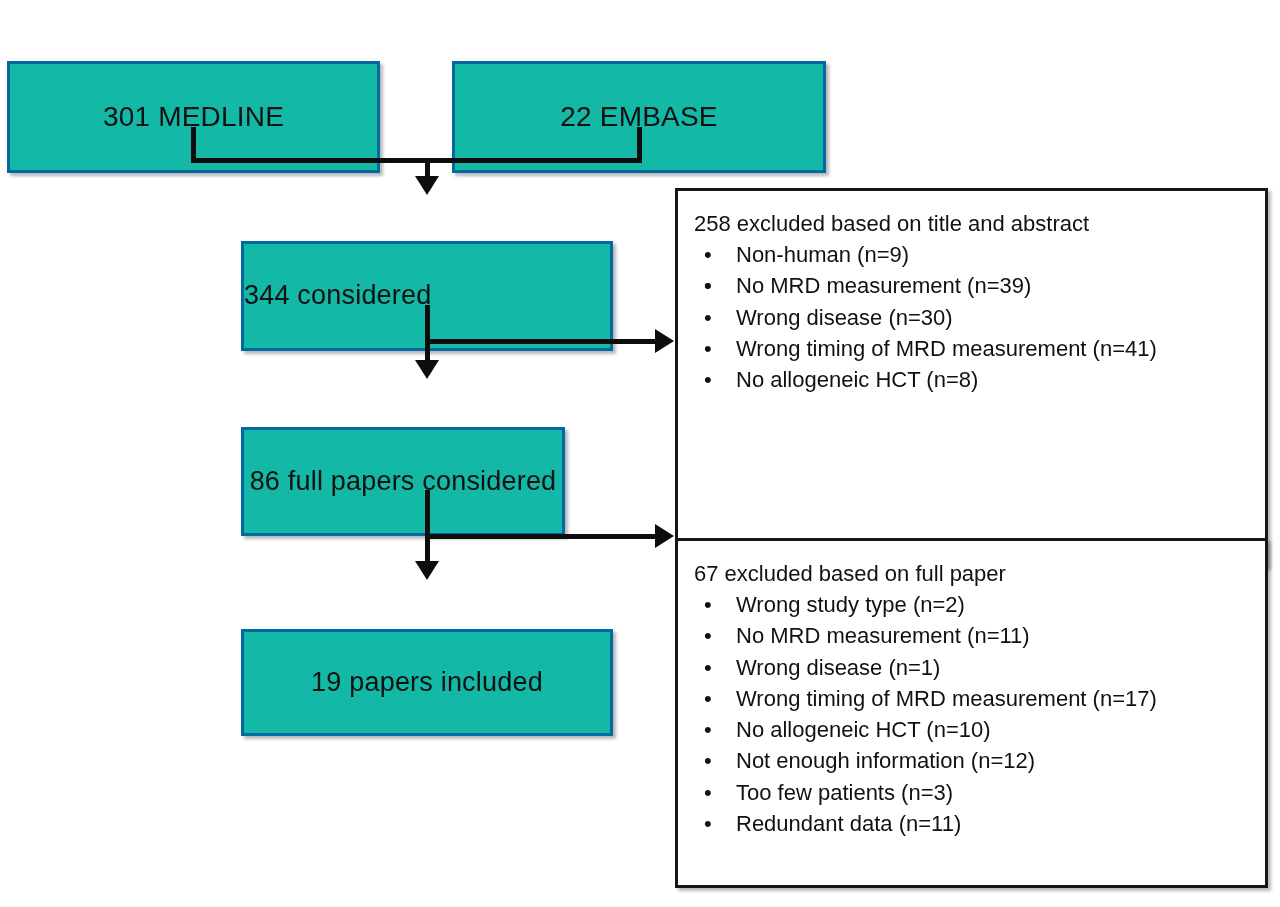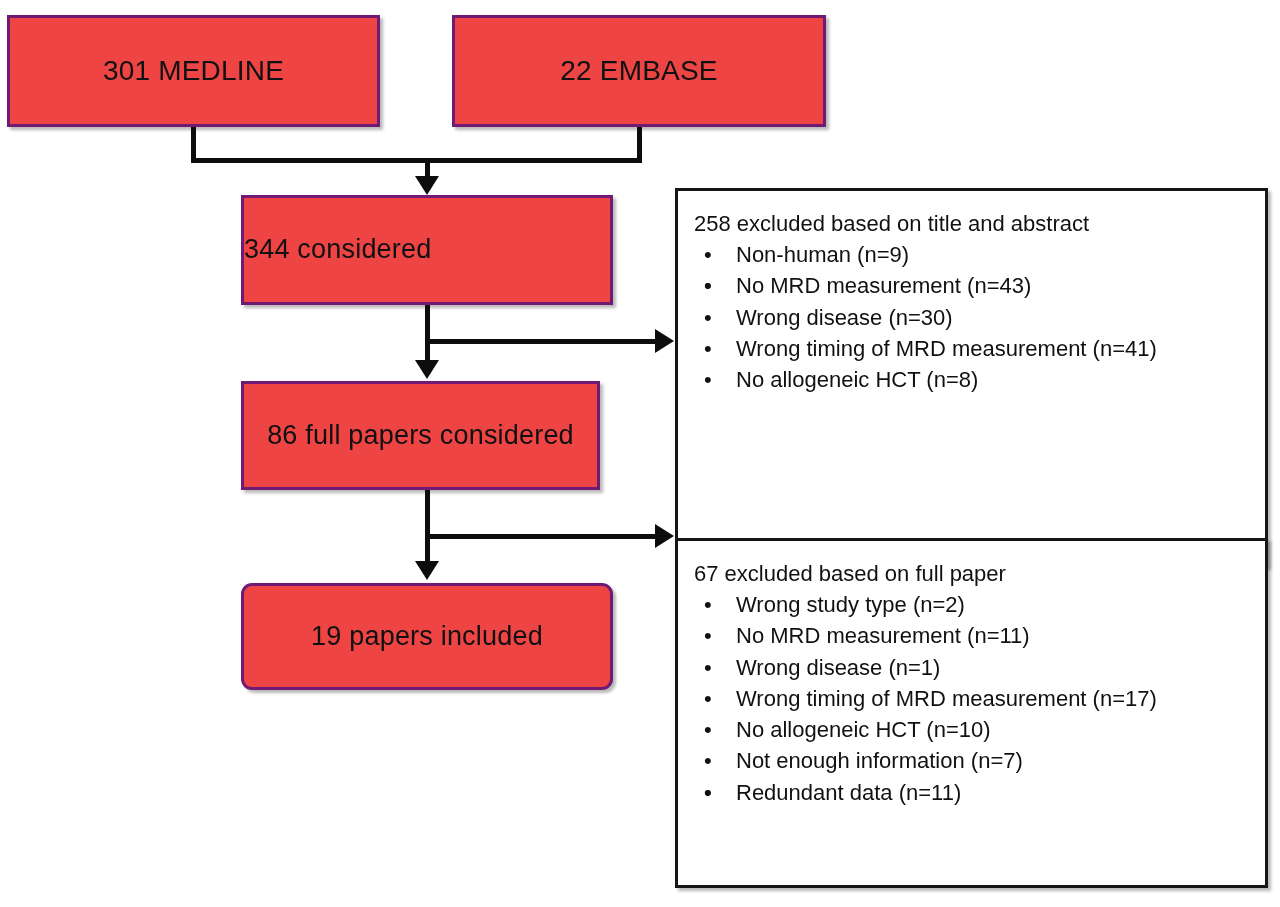--- a/index.html
+++ b/index.html
@@ -20,12 +20,13 @@
   .flow-box {
     position: absolute;
     box-sizing: border-box;
-    background: #ef4444;
-    border: 3px solid #701a75;
+    background: #14b8a6;
+    border: 3px solid #0369a1;
     box-shadow: 3px 3px 3px rgba(0,0,0,0.28);
     display: flex;
     align-items: center;
     justify-content: center;
+    margin-top: 46px;
   }
   .flow-box .box-label {
     font-size: 27px;

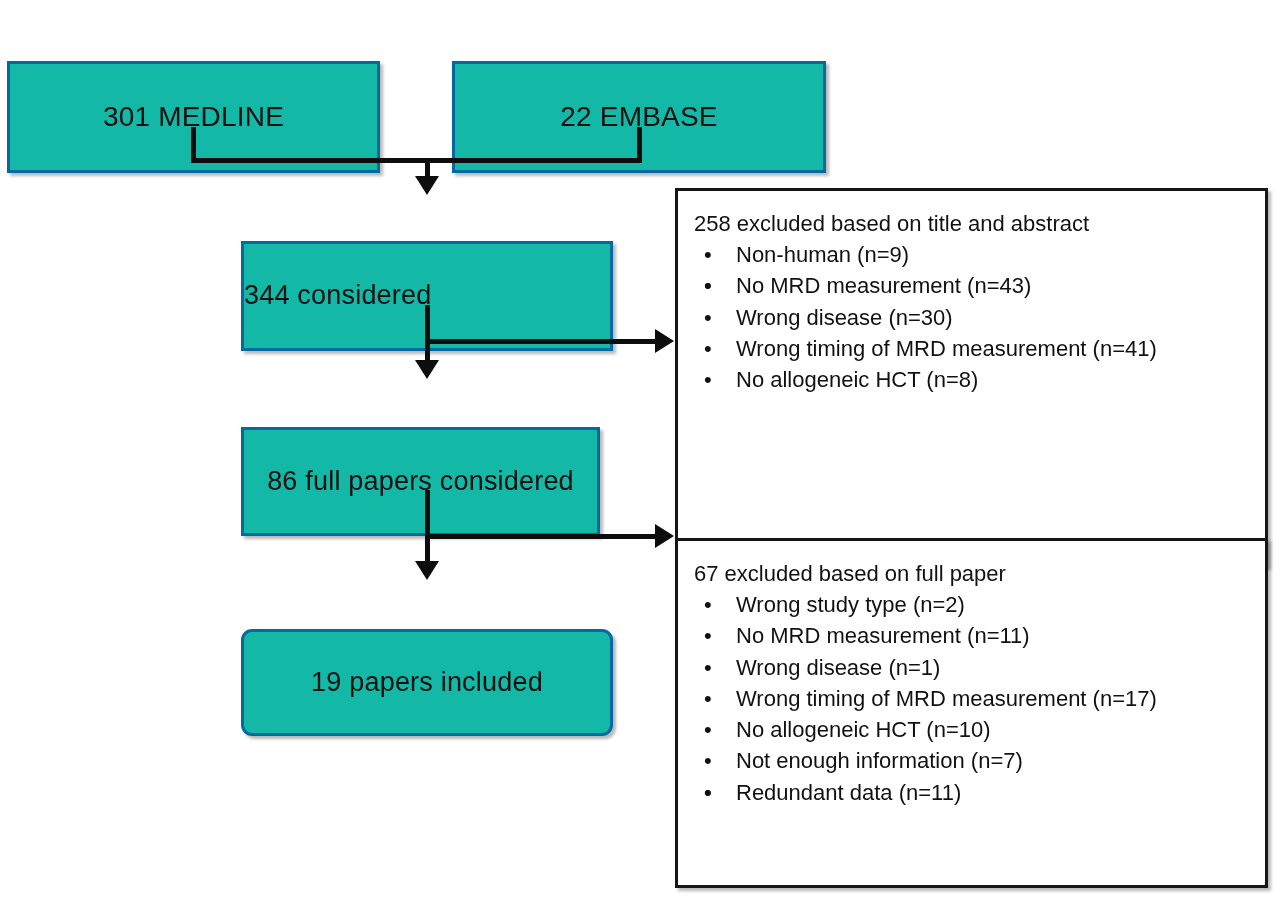--- a/index.html
+++ b/index.html
@@ -159,7 +159,7 @@
       </li>
       <li>
         <span class="bullet-dot">•</span>
-        <span>No MRD measurement (n=43)</span>
+        <span>No MRD measurement (n=39)</span>
       </li>
       <li>
         <span class="bullet-dot">•</span>

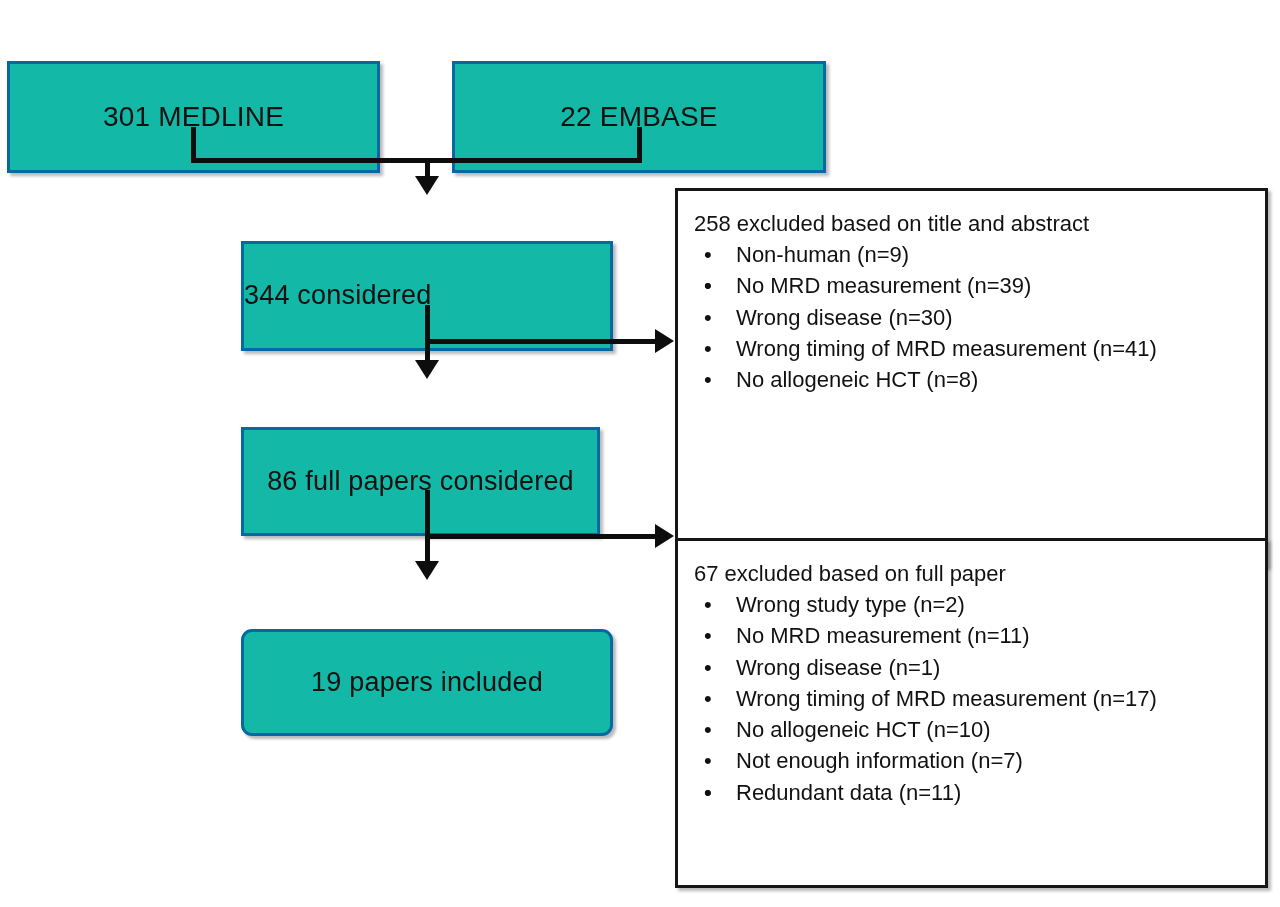--- a/index.html
+++ b/index.html
@@ -134,7 +134,7 @@
   <div class="arrow-right" style="left:655px; top:329px;"></div>
   <div class="arrow-down" style="left:415px; top:360px;"></div>
 
-  <div class="flow-box" style="left:241px; top:381px; width:359px; height:109px;">
+  <div class="flow-box" style="left:241px; top:381px; width:324px; height:109px;">
     <span class="box-label">86 full papers considered</span>
   </div>
 

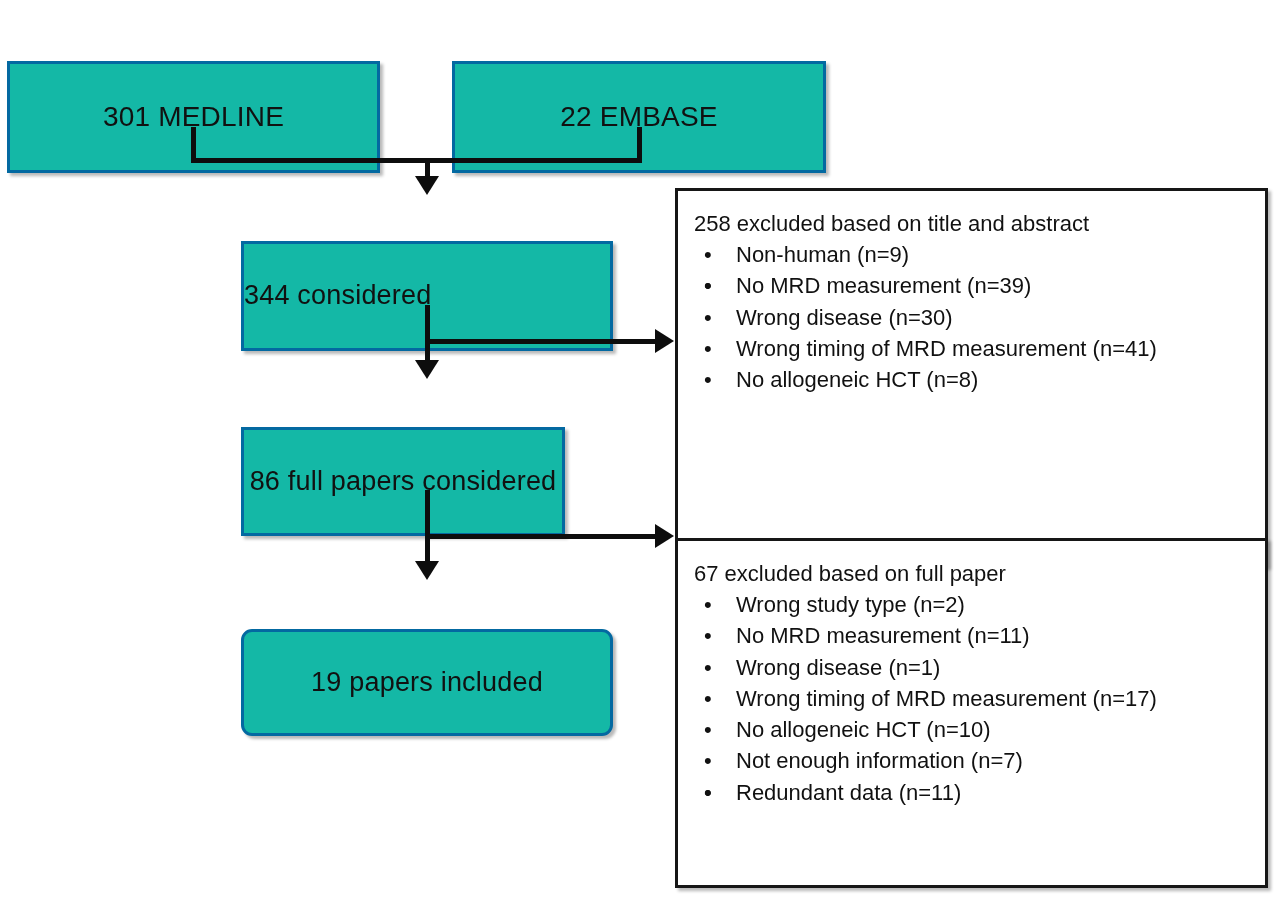--- a/index.html
+++ b/index.html
@@ -143,7 +143,7 @@
   <div class="arrow-right" style="left:655px; top:524px;"></div>
   <div class="arrow-down" style="left:415px; top:561px;"></div>
 
-  <div class="flow-box" style="left:241px; top:583px; width:372px; height:107px;border-radius:11px;">
+  <div class="flow-box" style="left:241px; top:583px; width:372px; height:107px;">
     <span class="box-label">19 papers included</span>
   </div>
 

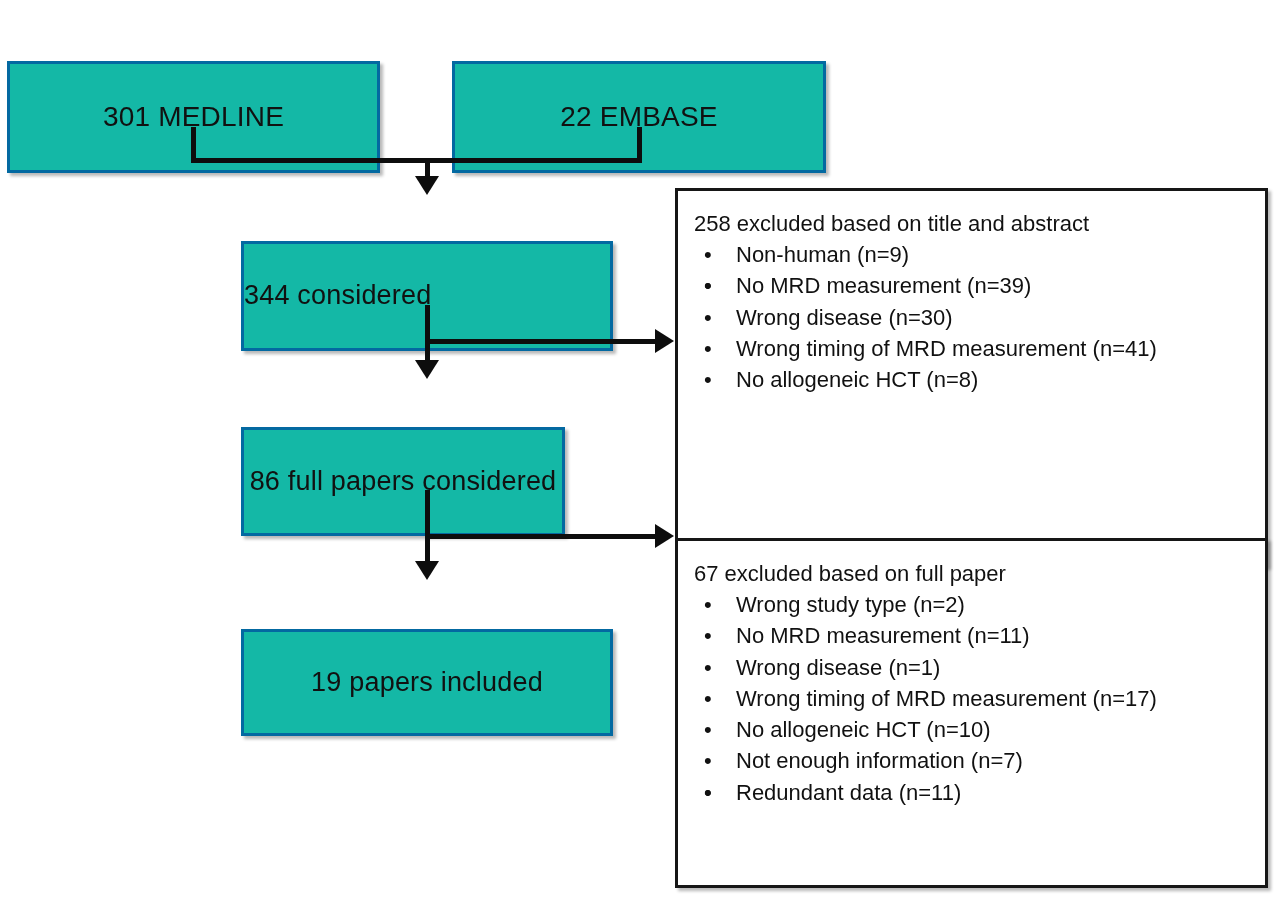--- a/index.html
+++ b/index.html
@@ -201,7 +201,7 @@
       </li>
       <li>
         <span class="bullet-dot">•</span>
-        <span>Not enough information (n=7)</span>
+        <span>Not enough information (n=12)</span>
       </li>
       <li>
         <span class="bullet-dot">•</span>

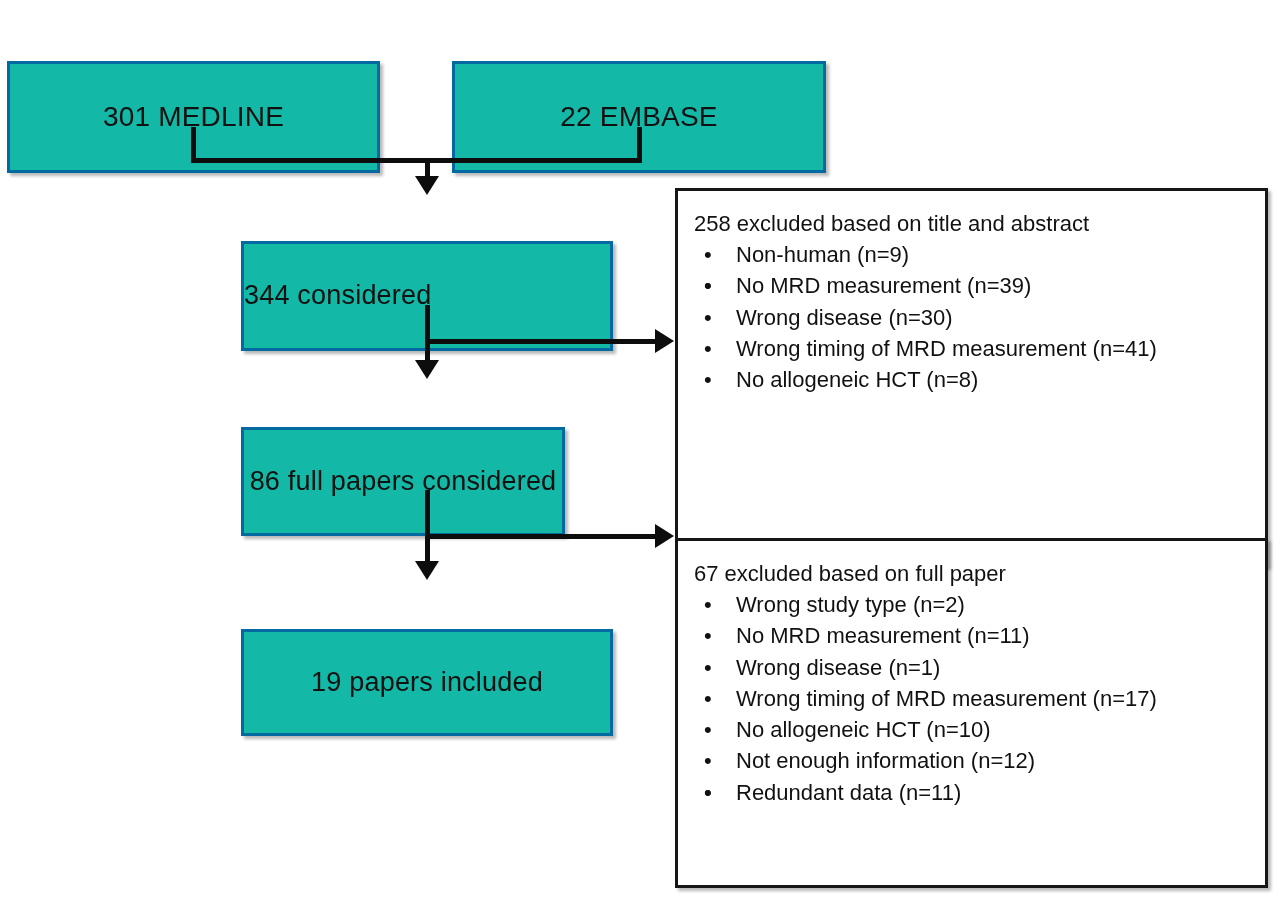--- a/index.html
+++ b/index.html
@@ -205,6 +205,7 @@
       </li>
       <li>
         <span class="bullet-dot">•</span>
+        <span>Too few patients (n=3)</span>
       </li>
       <li>
         <span class="bullet-dot">•</span>

